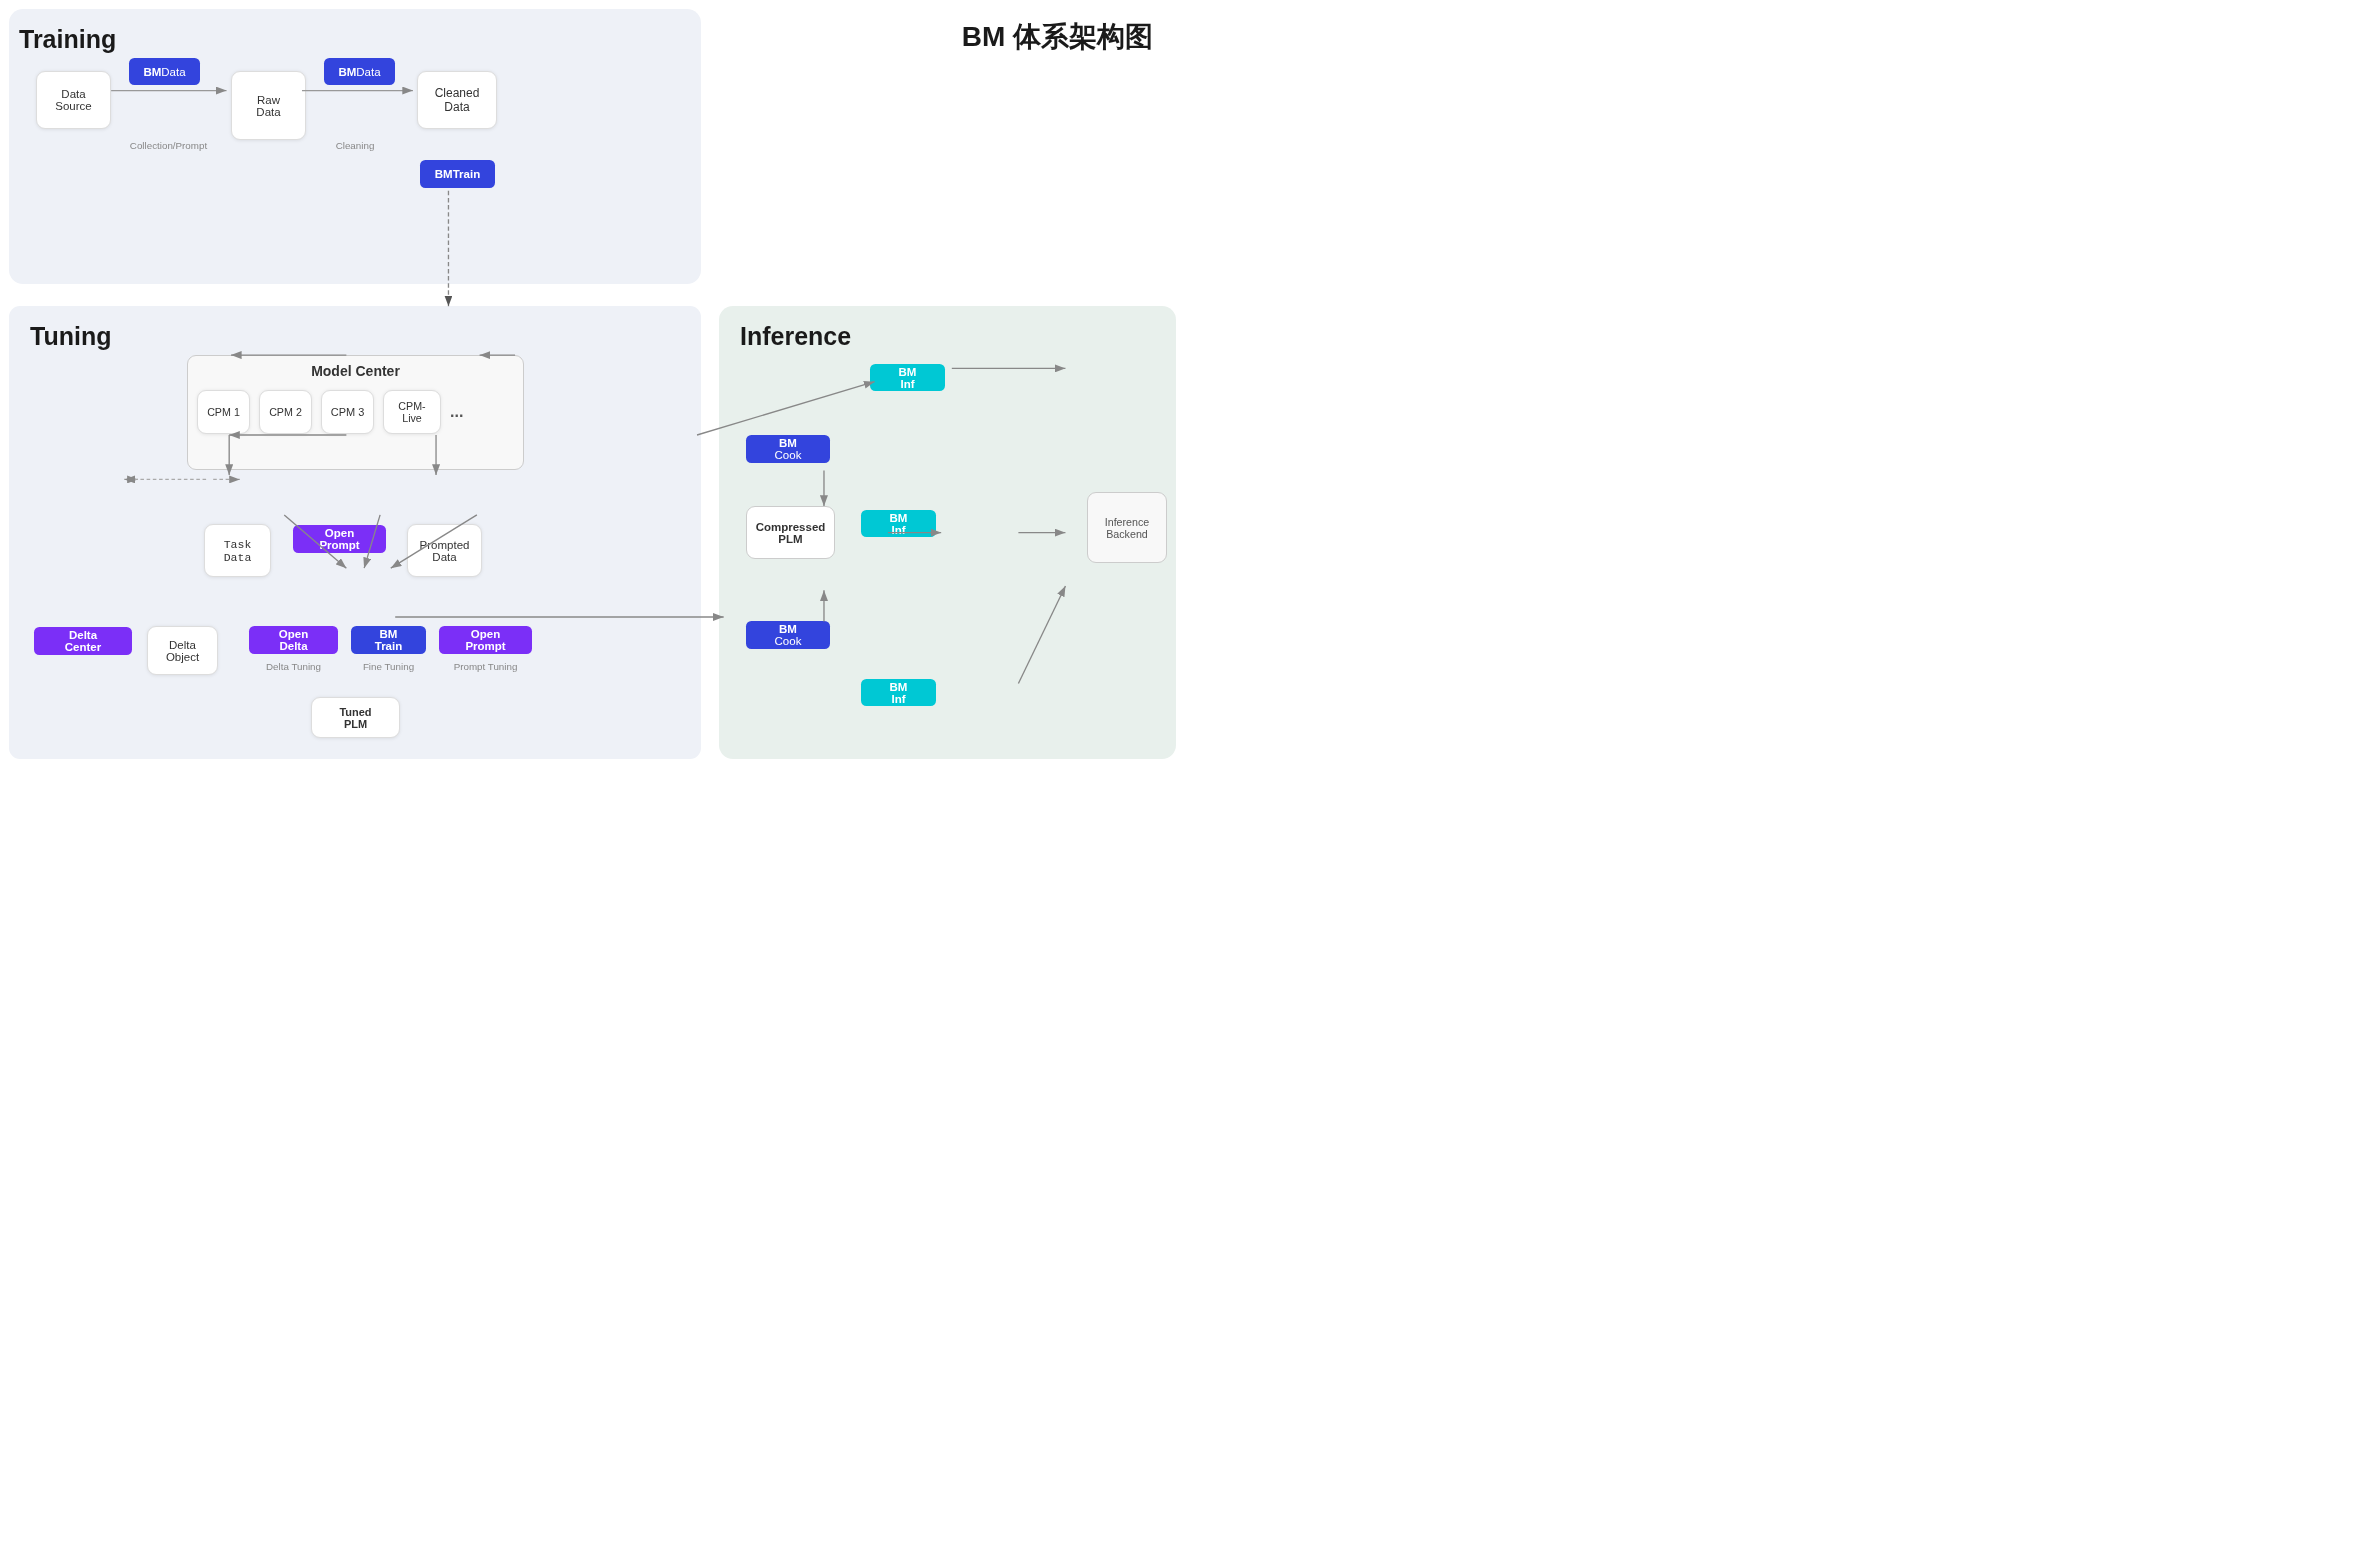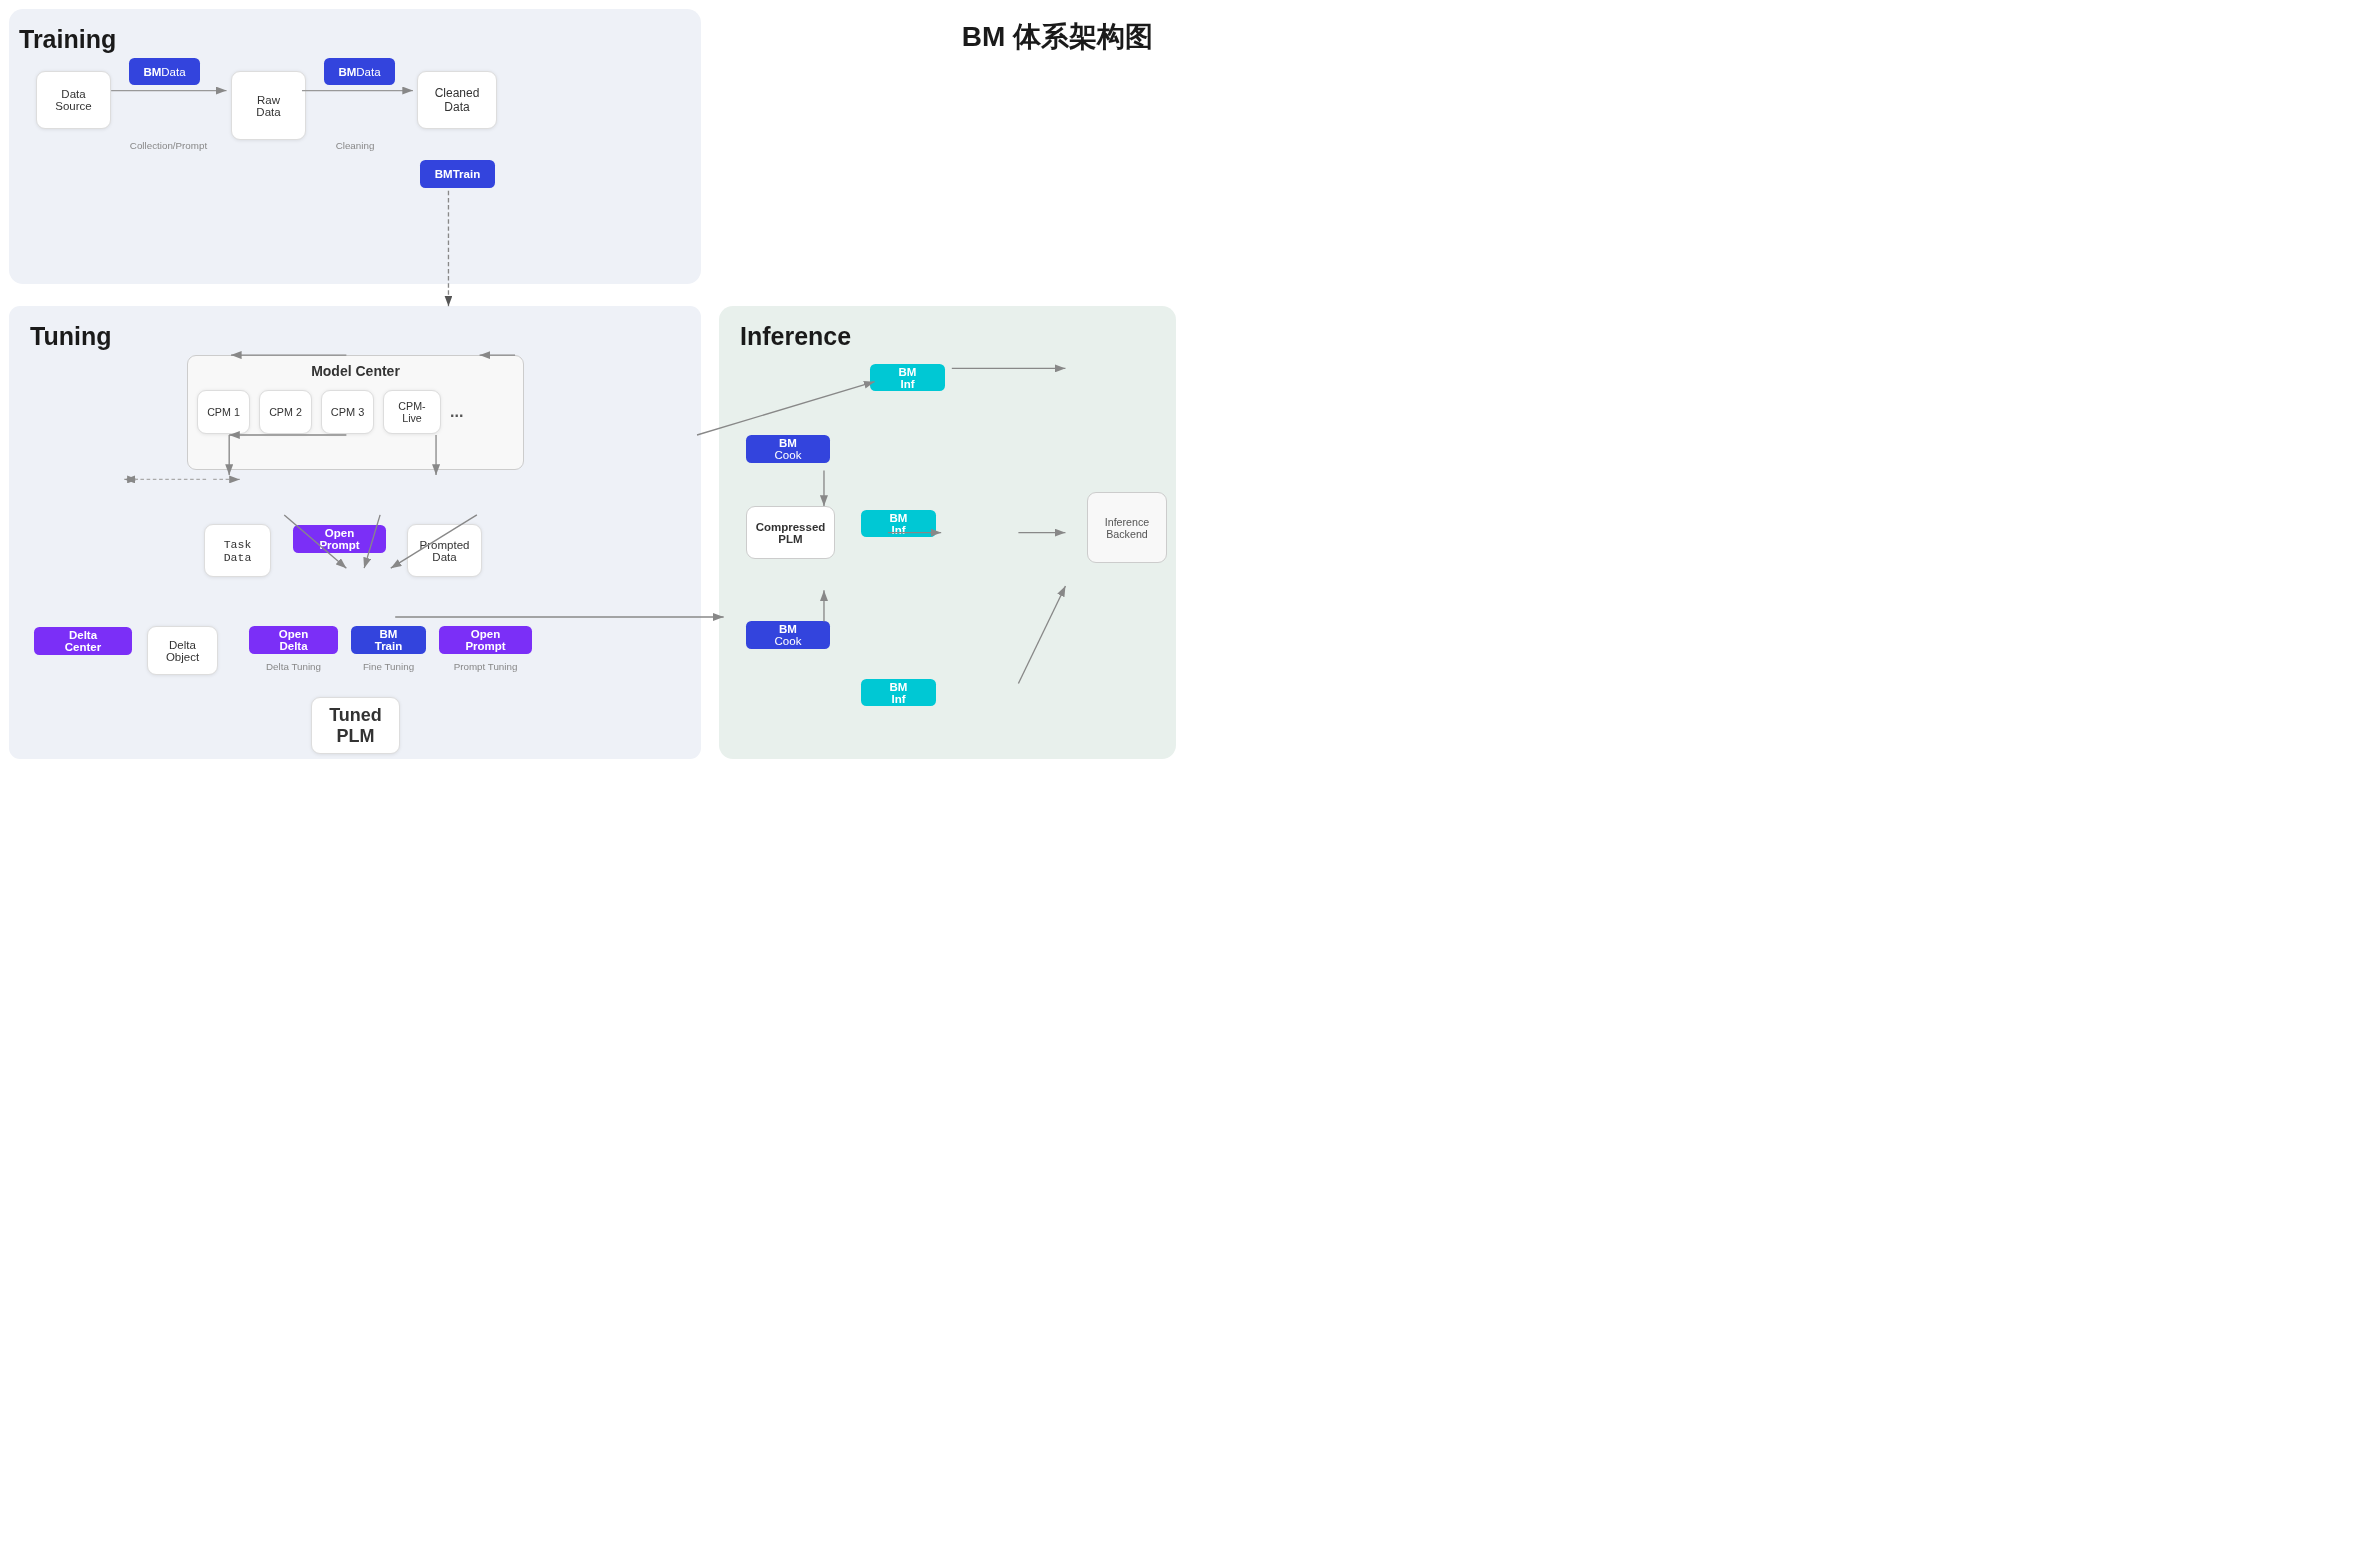--- a/index.html
+++ b/index.html
@@ -234,7 +234,7 @@
   <div class="arrow-label" style="left:342px; top:355px; width:75px;">Fine Tuning</div>
   <div class="arrow-label" style="left:430px; top:355px; width:93px;">Prompt Tuning</div>
 
-  <div class="node node-white" style="left:302px; top:391px; width:89px; height:57px; font-size:18px; font-weight:700;">Tuned<br>PLM</div>
+  <div class="node node-white" style="left:302px; top:391px; width:89px; height:41px; font-size:11px; font-weight:700;">Tuned<br>PLM</div>
 
 </div>
 

